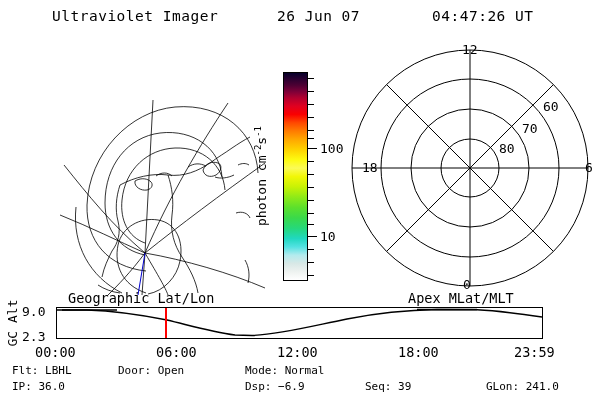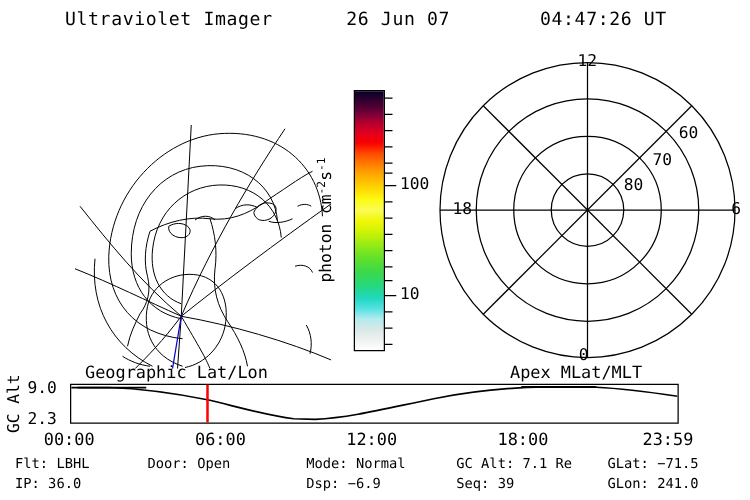--- a/index.html
+++ b/index.html
@@ -217,7 +217,6 @@
   <div class="f-cell row1 c0">Flt: LBHL</div>
   <div class="f-cell row1 c1">Door: Open</div>
   <div class="f-cell row1 c2">Mode: Normal</div>
-  <div class="f-cell row1 c3">GC Alt: 7.1 Re</div>
   <div class="f-cell row1 c4">GLat: −71.5</div>
 
   <div class="f-cell row2 c0">IP: 36.0</div>

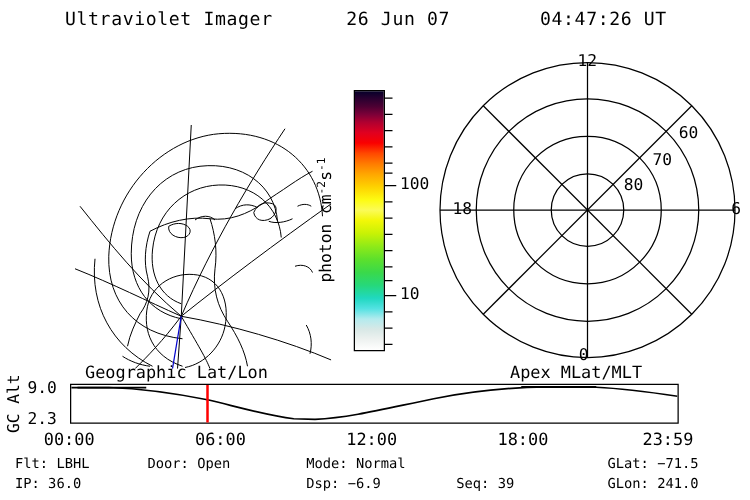--- a/index.html
+++ b/index.html
@@ -217,7 +217,6 @@
   <div class="f-cell row1 c0">Flt: LBHL</div>
   <div class="f-cell row1 c1">Door: Open</div>
   <div class="f-cell row1 c2">Mode: Normal</div>
-  <div class="f-cell row1 c4">GLat: −71.5</div>
 
   <div class="f-cell row2 c0">IP: 36.0</div>
   <div class="f-cell row2 c2">Dsp:   −6.9</div>

